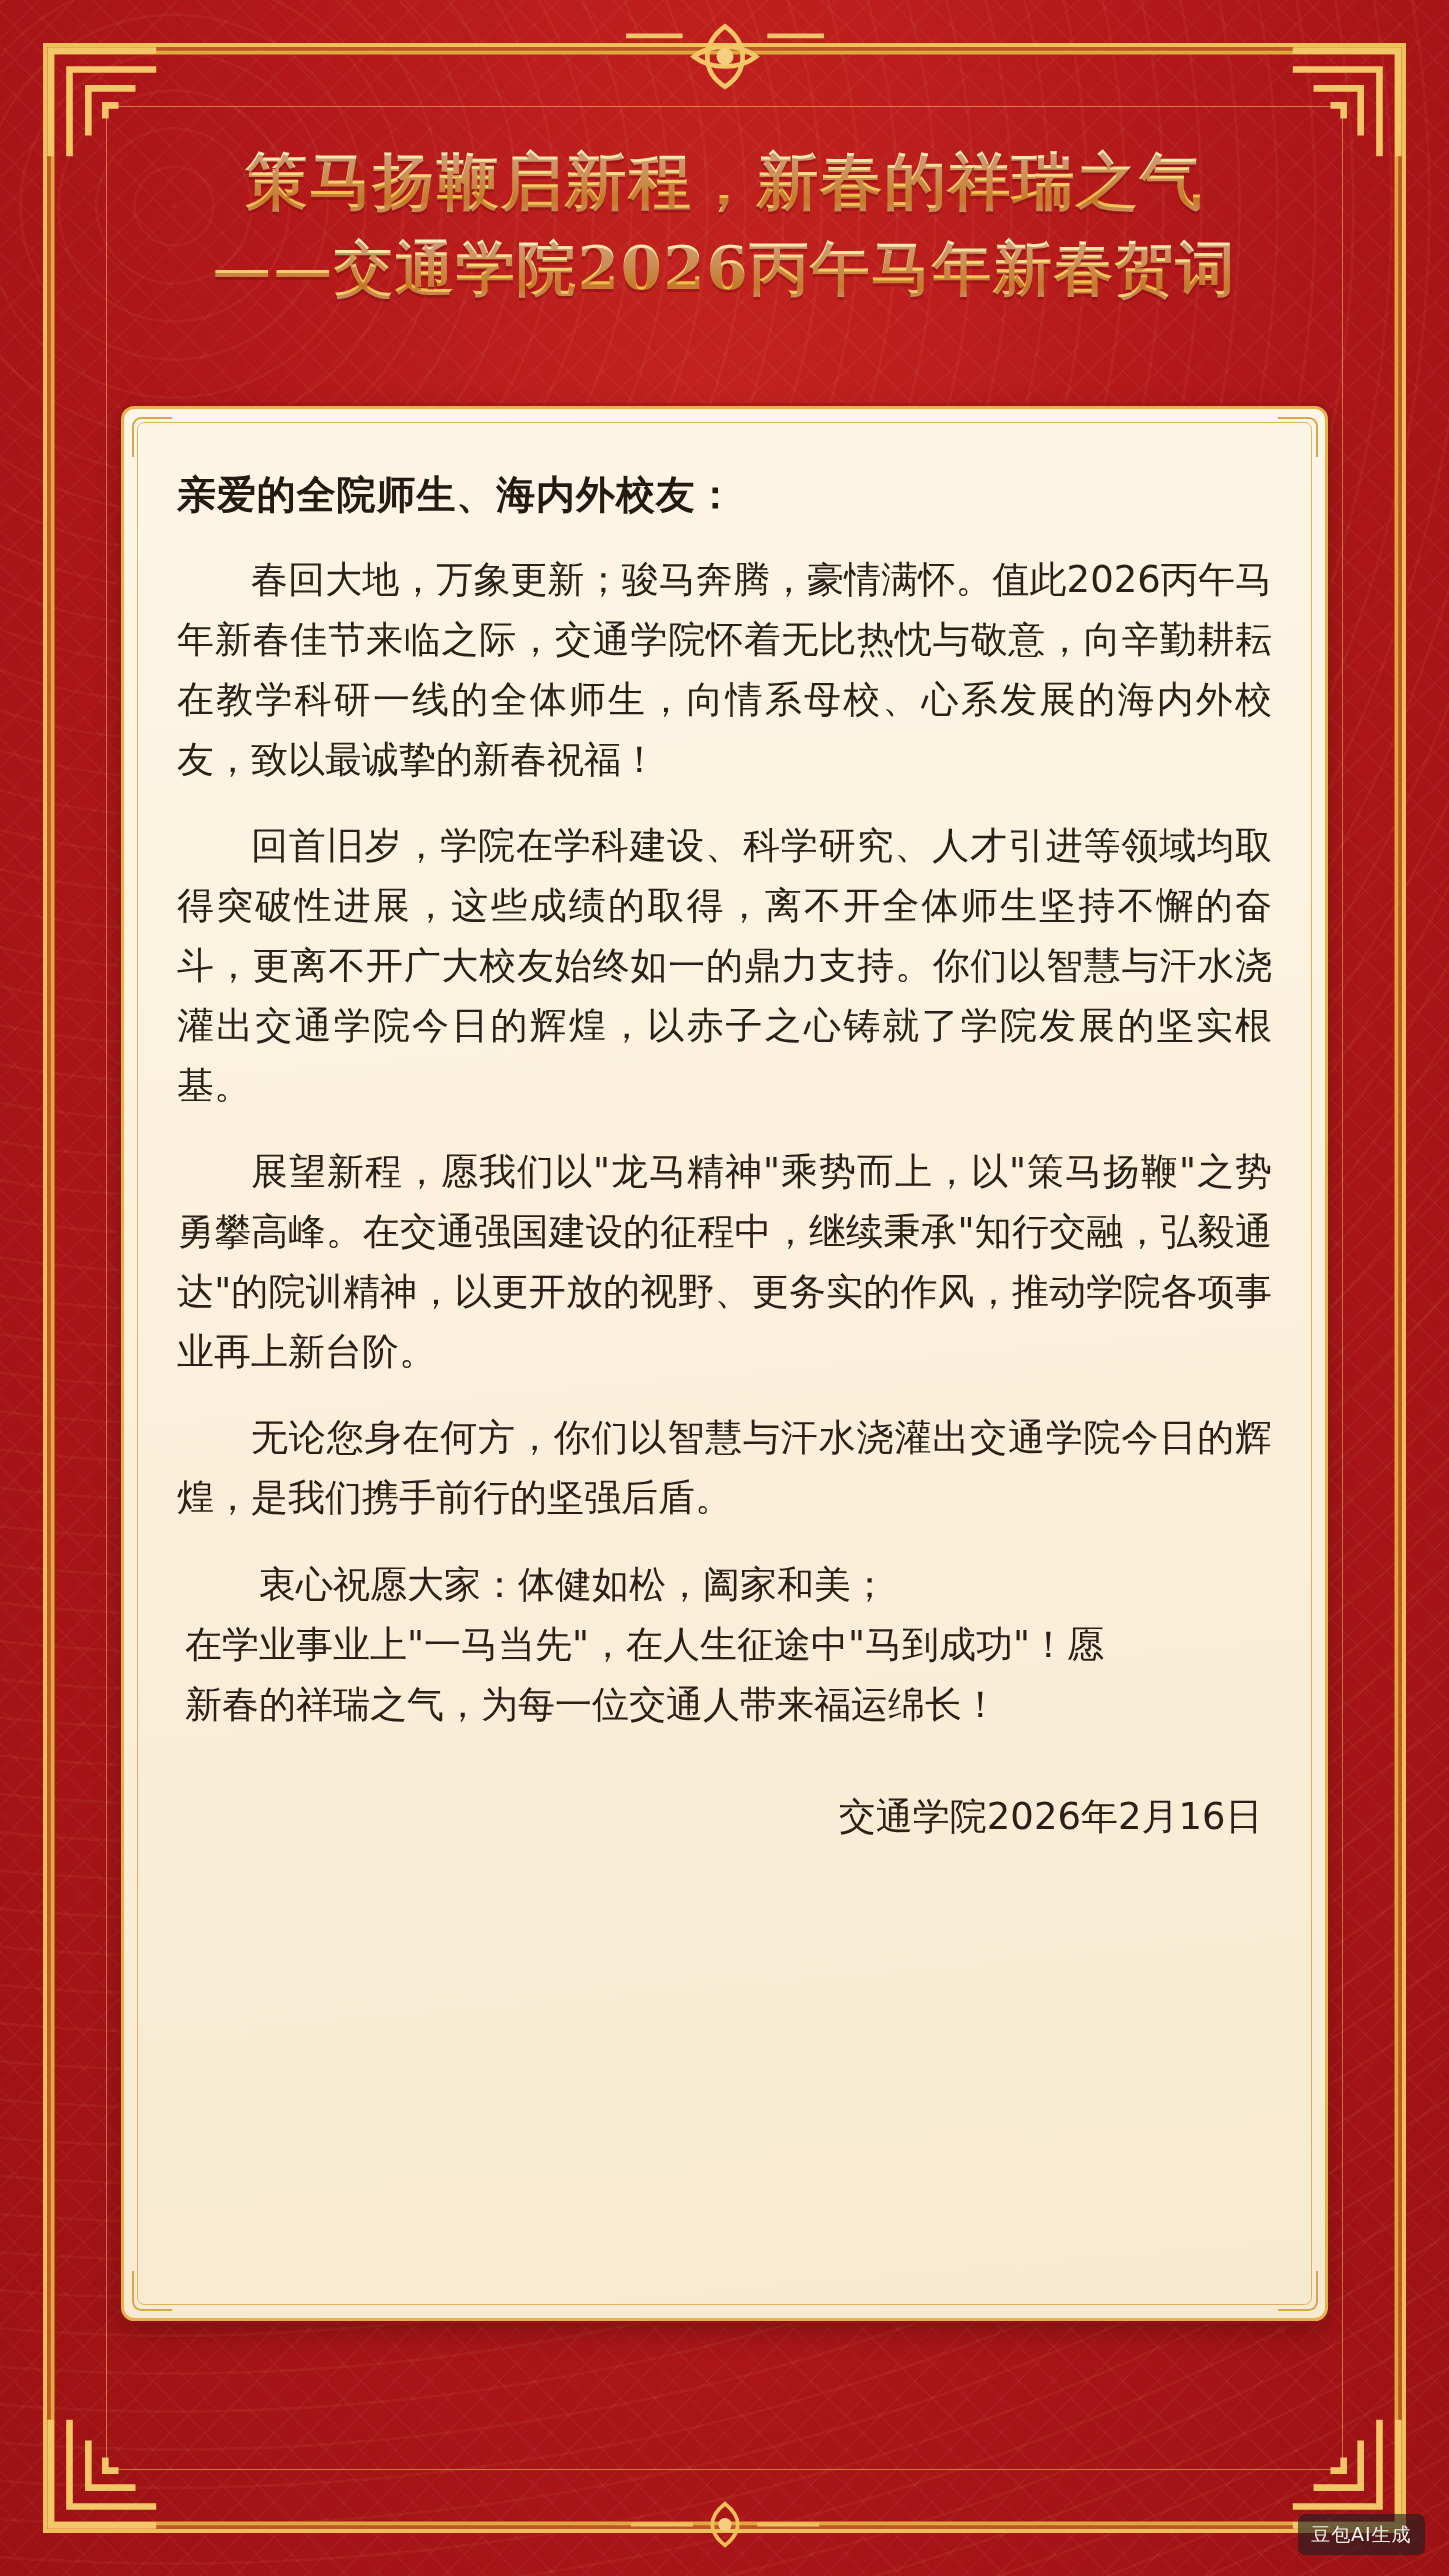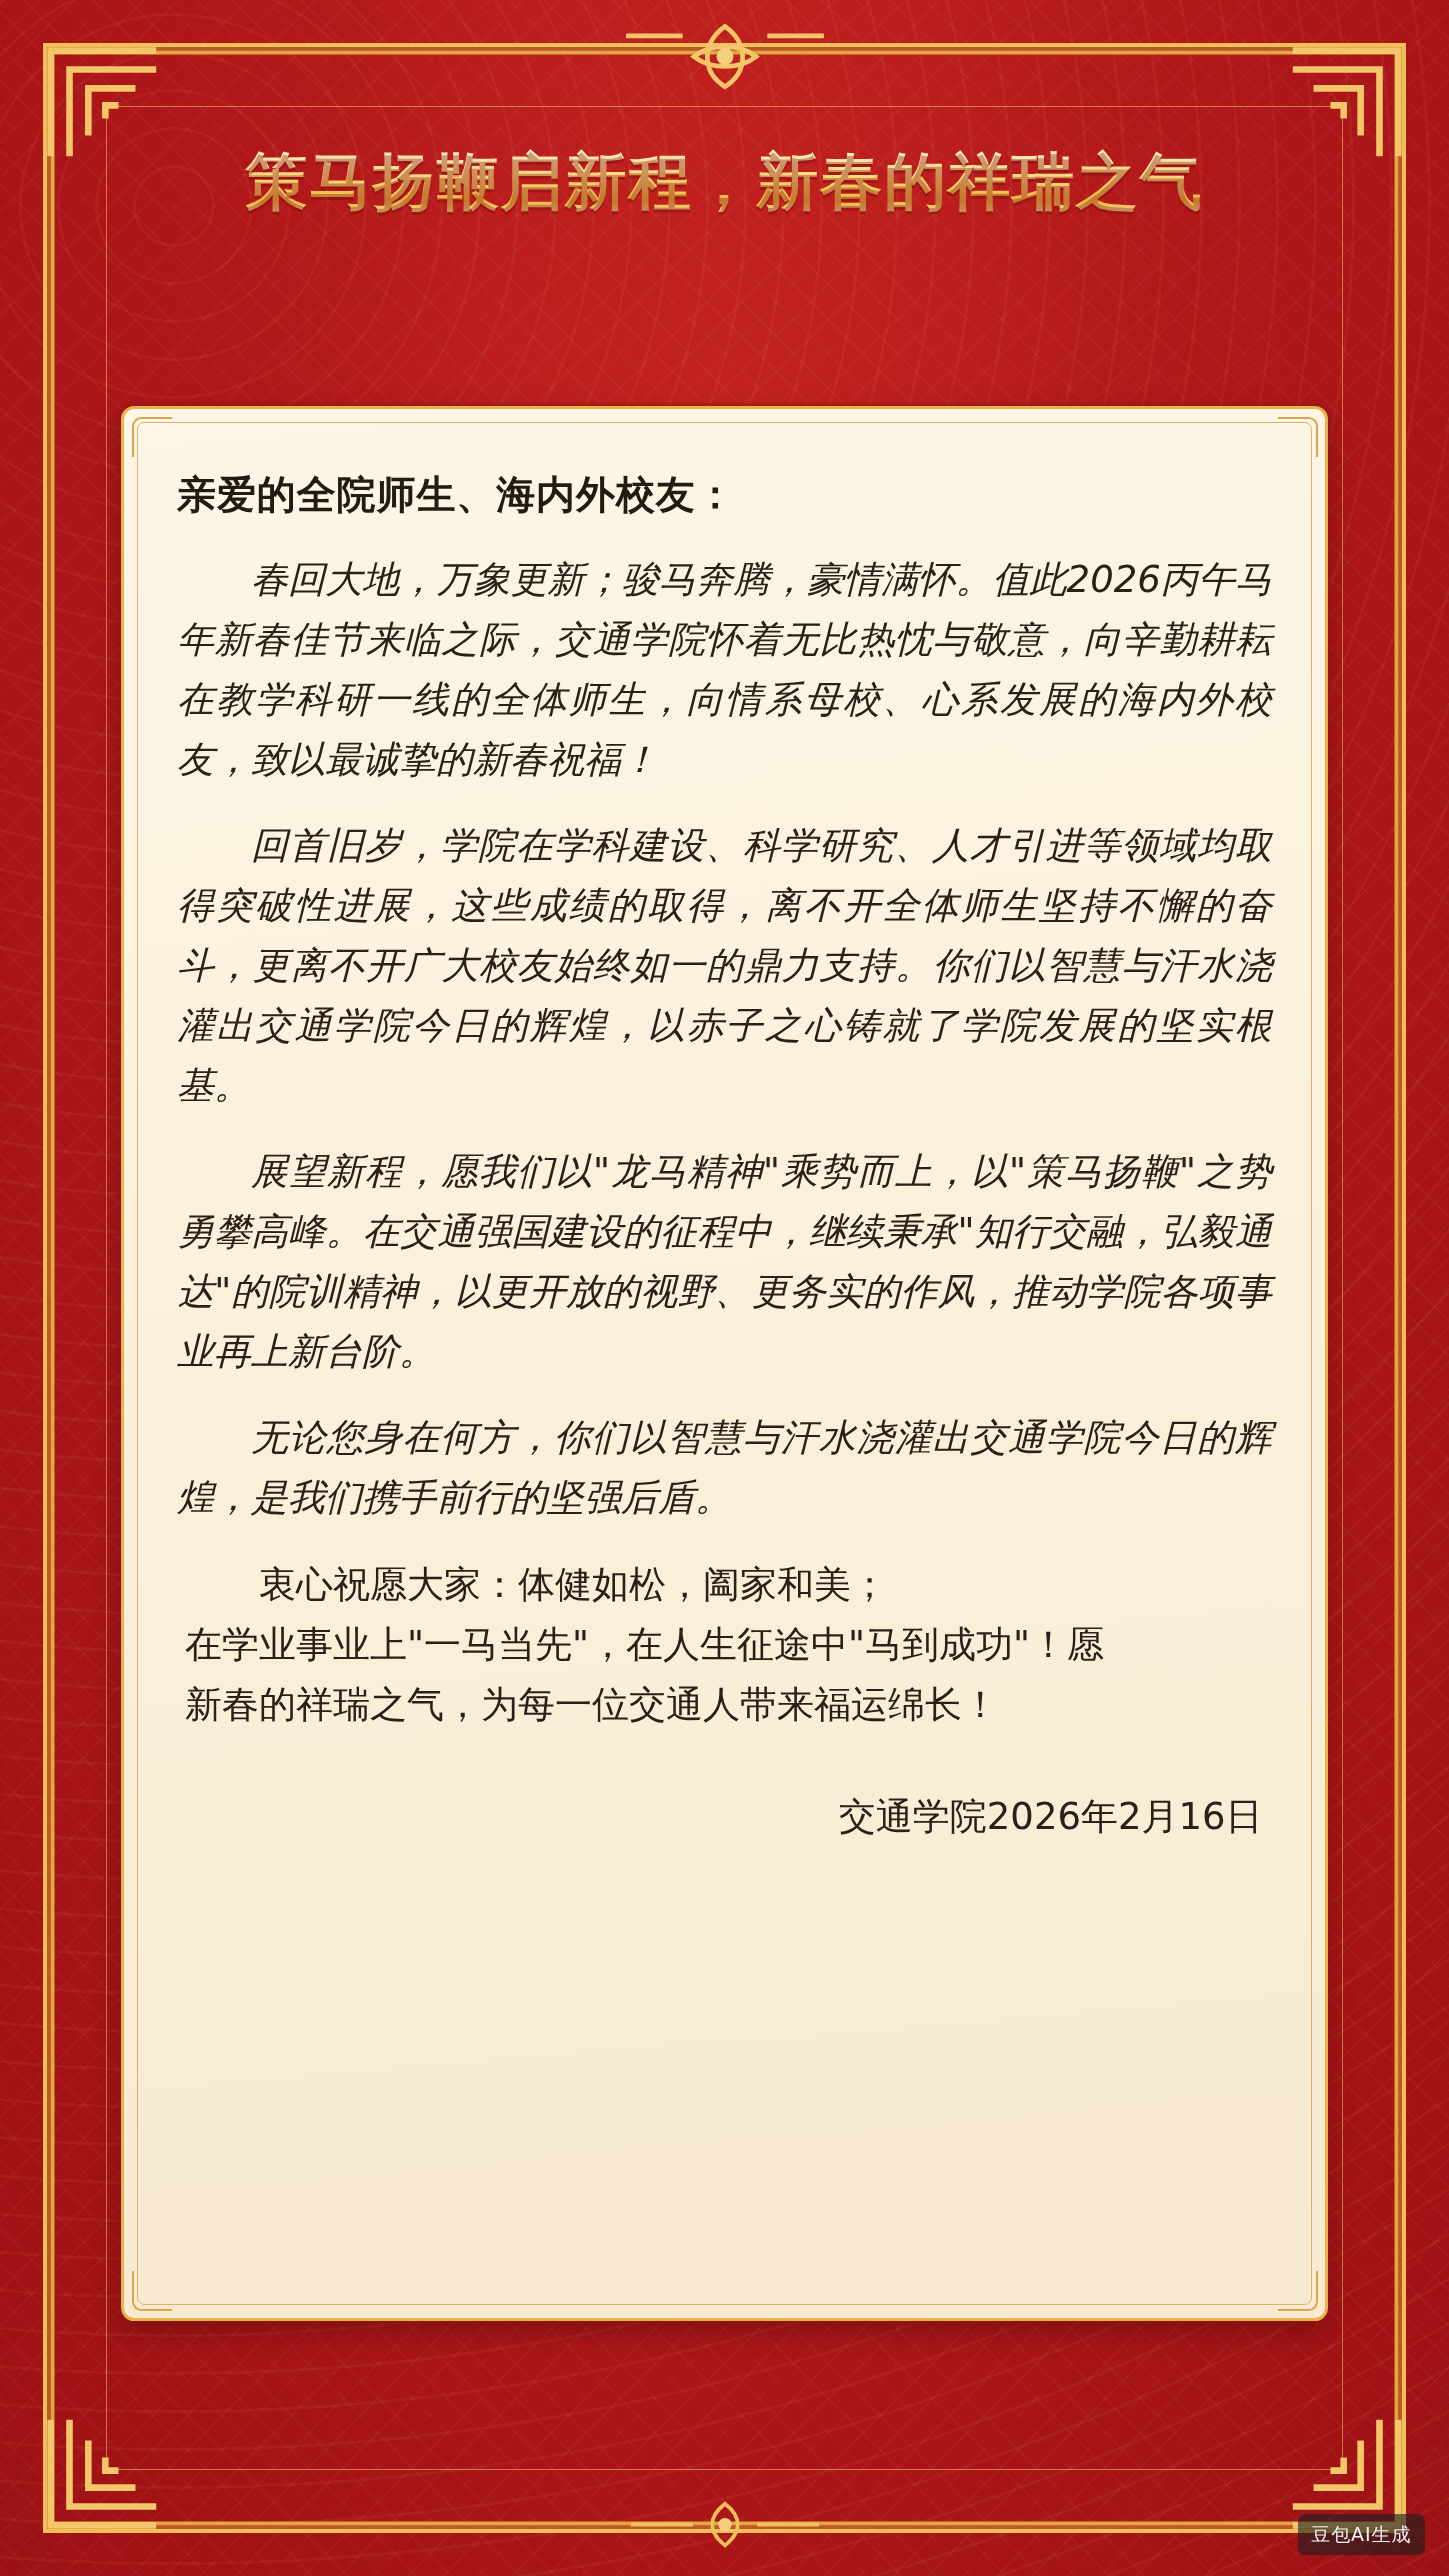--- a/index.html
+++ b/index.html
@@ -282,6 +282,7 @@
 
   <div class="title-block">
     <div class="title-line">策马扬鞭启新程，新春的祥瑞之气</div>
+    <div class="title-line second">——交通学院2026丙午马年新春贺词</div>
   </div>
 
   <div class="card-wrap">

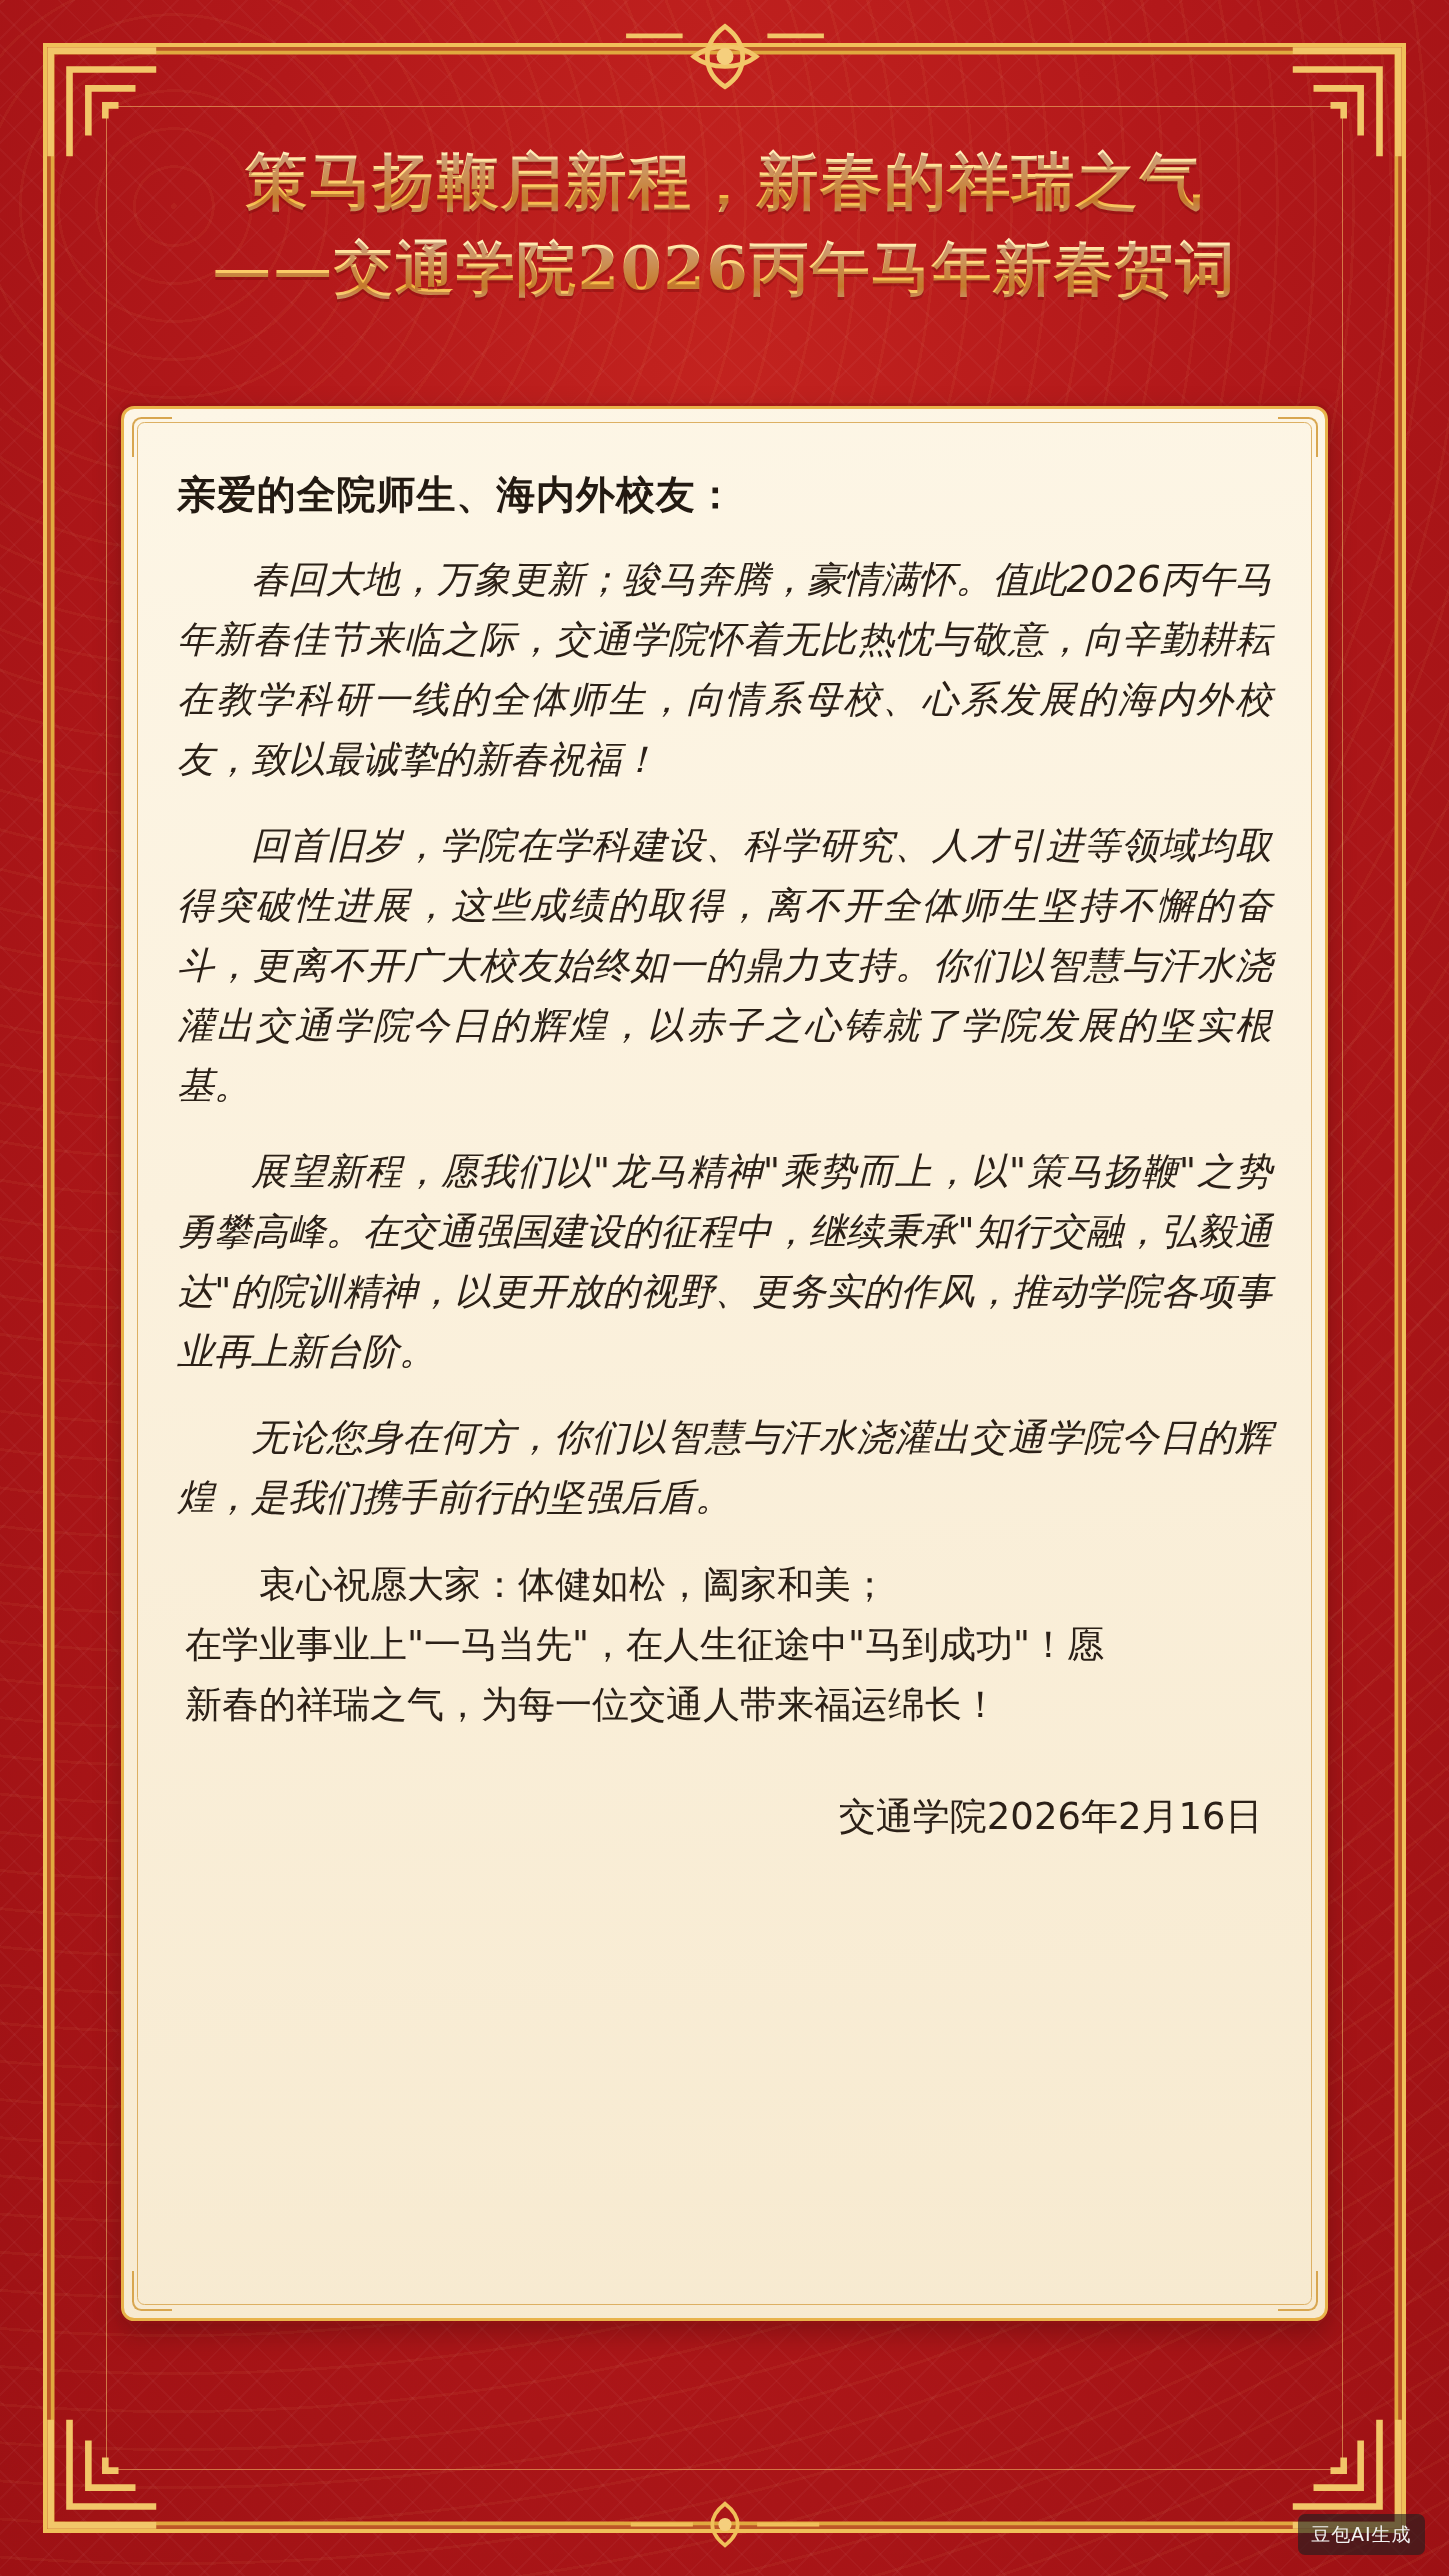--- a/index.html
+++ b/index.html
@@ -176,7 +176,6 @@
     margin: 0 0 26.4px 0;
     text-align: justify;
     color: #2b2017;
-    font-style: italic;
   }
   .wishes {
     font-size: 37px;

